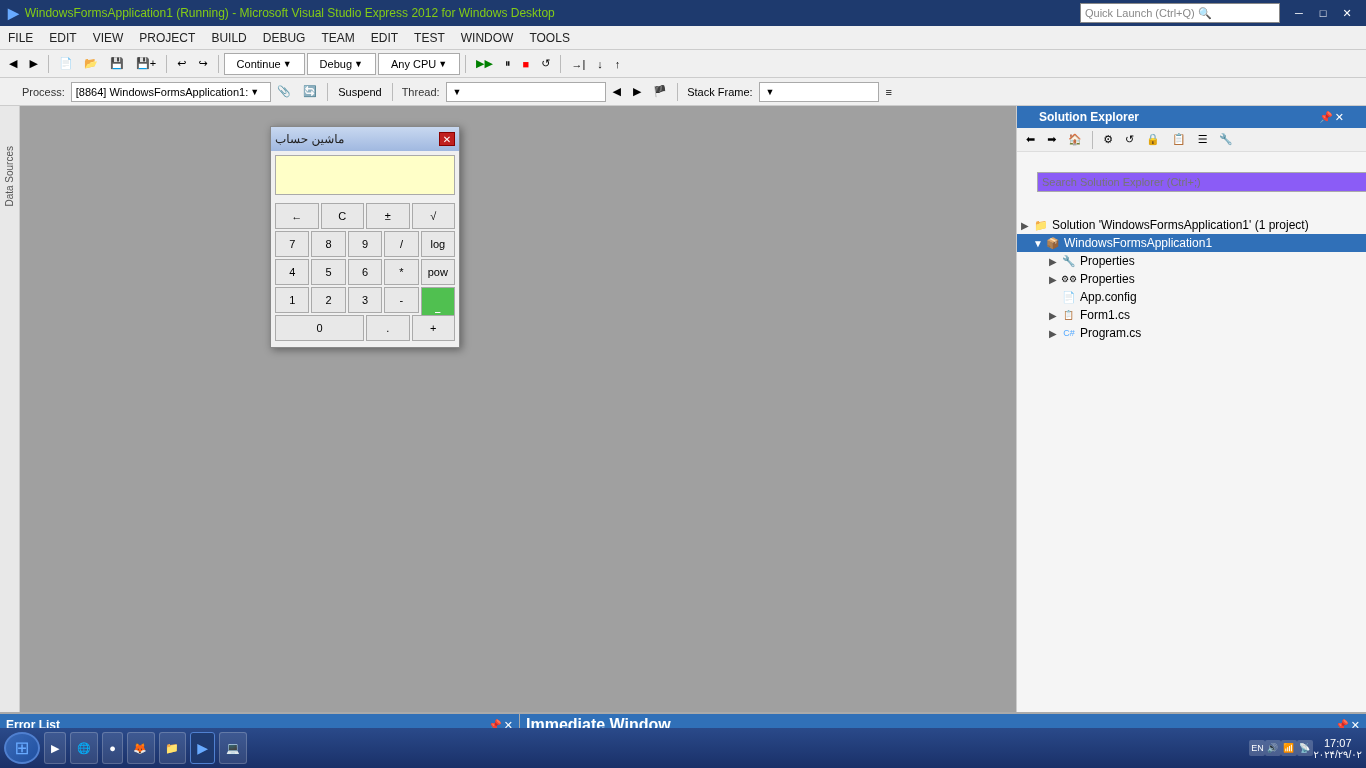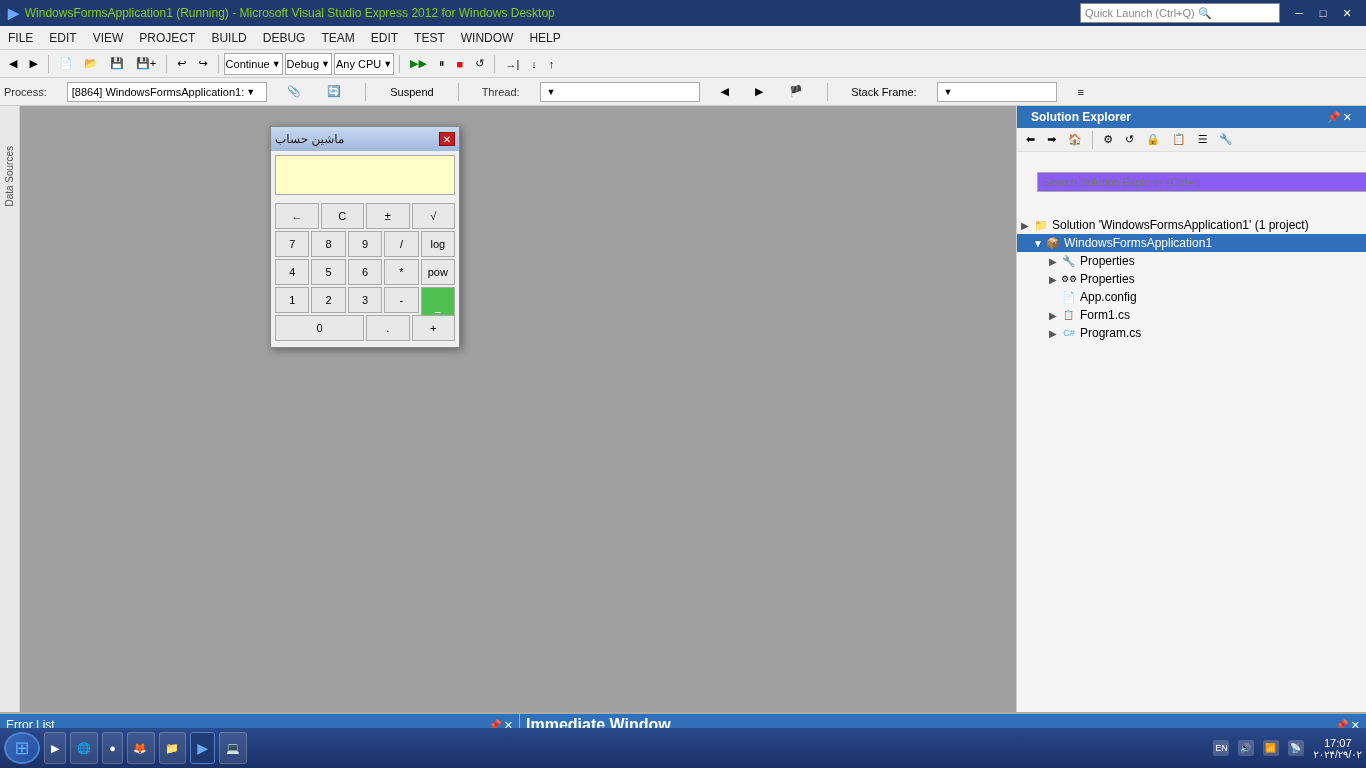--- a/index.html
+++ b/index.html
@@ -124,7 +124,7 @@
   <span class="menu-item">EDIT</span>
   <span class="menu-item">TEST</span>
   <span class="menu-item">WINDOW</span>
-  <span class="menu-item">HELP</span>
+  <span class="menu-item">TOOLS</span>
 </div>
 
 <div id="toolbar1">

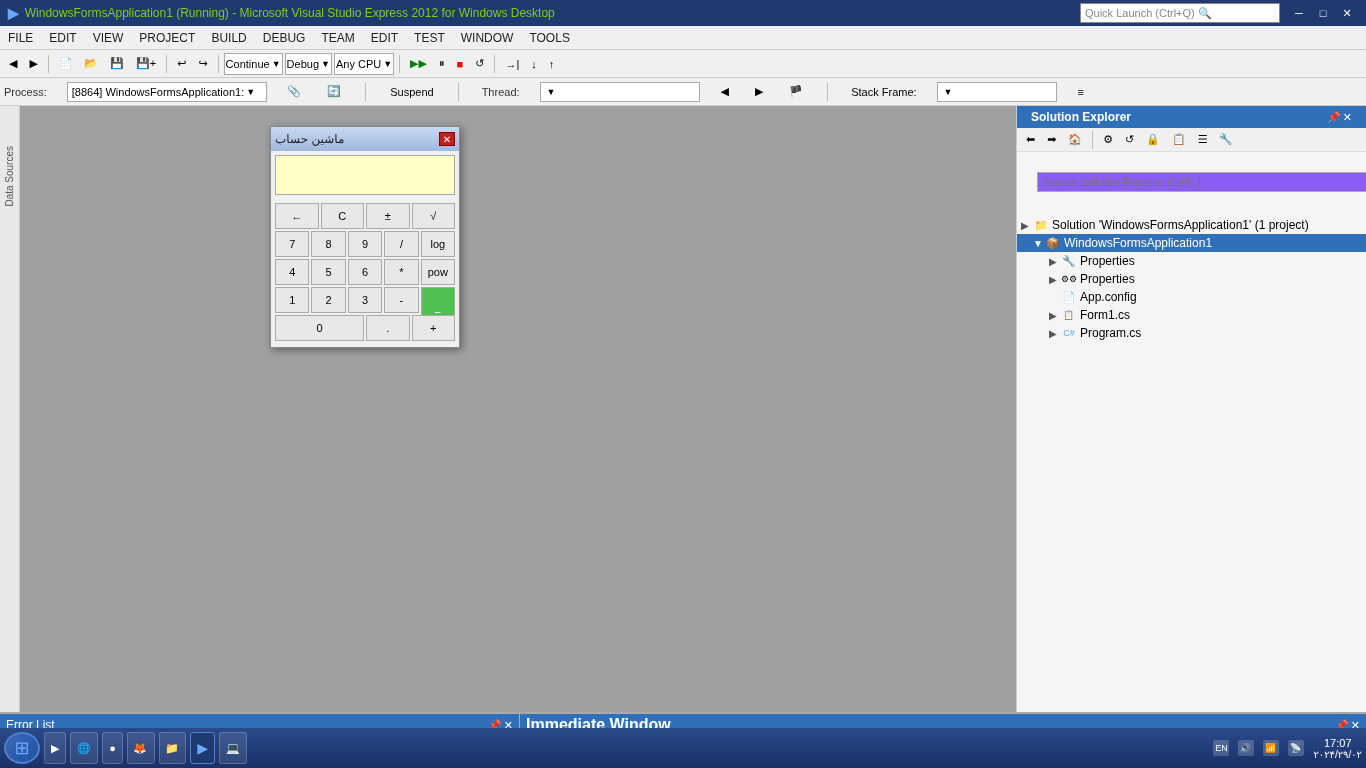--- a/index.html
+++ b/index.html
@@ -22,7 +22,7 @@
     #toolbar1 { background: #f0f0f0; height: 28px; display: flex; align-items: center; padding: 0 4px; border-bottom: 1px solid #ccc; gap: 2px; }
     .tb-btn { background: none; border: 1px solid transparent; padding: 2px 4px; cursor: pointer; font-size: 11px; height: 22px; display: flex; align-items: center; }
     .tb-sep { width: 1px; height: 18px; background: #bbb; margin: 0 3px; }
-    .tb-dropdown { background: white; border: 1px solid #aaa; padding: 2px 1px; font-size: 11px; height: 22px; display: flex; align-items: center; gap: 2px; cursor: pointer; }
+    .tb-dropdown { background: white; border: 1px solid #aaa; padding: 2px 12px; font-size: 11px; height: 22px; display: flex; align-items: center; gap: 2px; cursor: pointer; }
 
     
     #toolbar2 { background: #f0f0f0; height: 28px; display: flex; align-items: center; padding: 0 0; border-bottom: 1px solid #ccc; gap: 16px; }

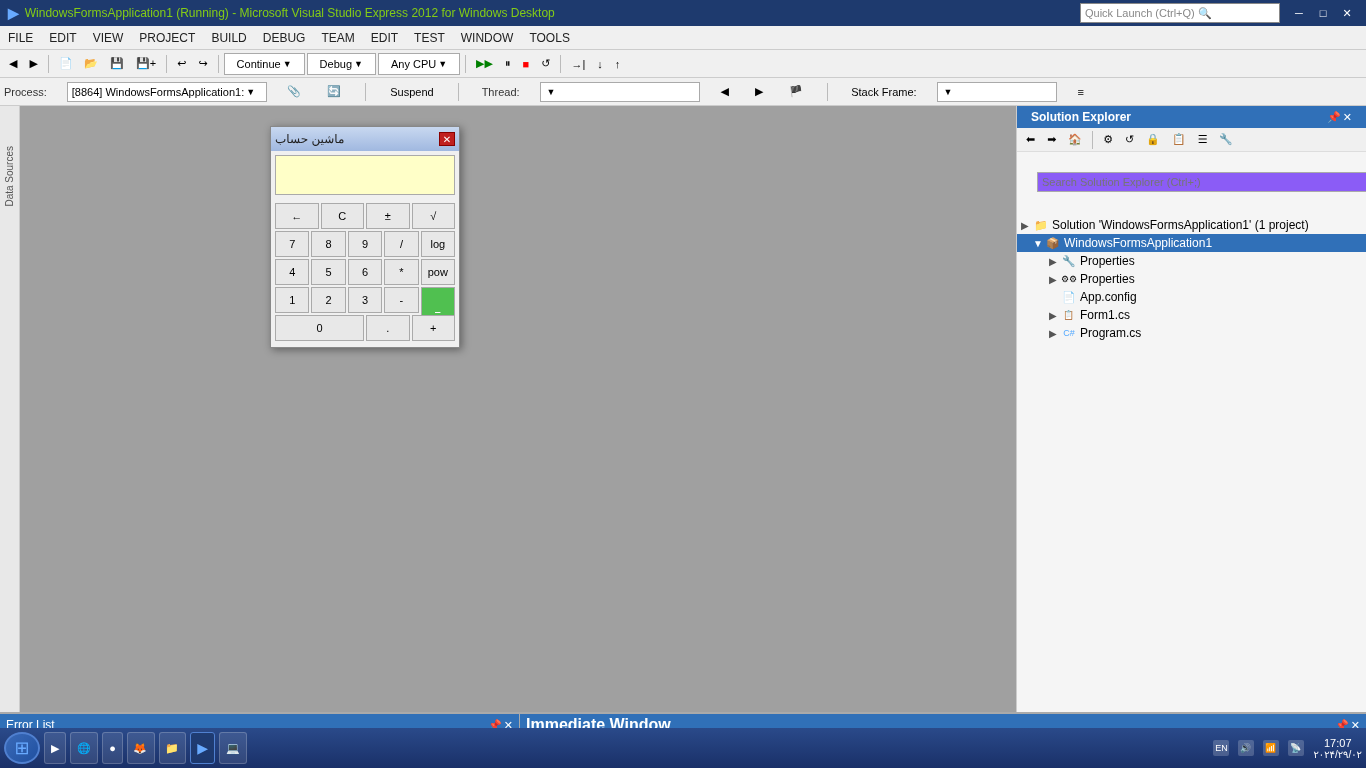--- a/index.html
+++ b/index.html
@@ -25,7 +25,7 @@
     .tb-dropdown { background: white; border: 1px solid #aaa; padding: 2px 12px; font-size: 11px; height: 22px; display: flex; align-items: center; gap: 2px; cursor: pointer; }
 
     
-    #toolbar2 { background: #f0f0f0; height: 28px; display: flex; align-items: center; padding: 0 0; border-bottom: 1px solid #ccc; gap: 16px; }
+    #toolbar2 { background: #f0f0f0; height: 28px; display: flex; align-items: center; padding: 0 18px; border-bottom: 1px solid #ccc; gap: 2px; }
     .process-label { font-size: 11px; color: #333; padding: 0 4px; }
     .process-dropdown { background: white; border: 1px solid #aaa; height: 20px; font-size: 11px; padding: 0 4px; width: 200px; }
     .thread-dropdown { background: white; border: 1px solid #aaa; height: 20px; font-size: 11px; padding: 0 4px; width: 160px; }

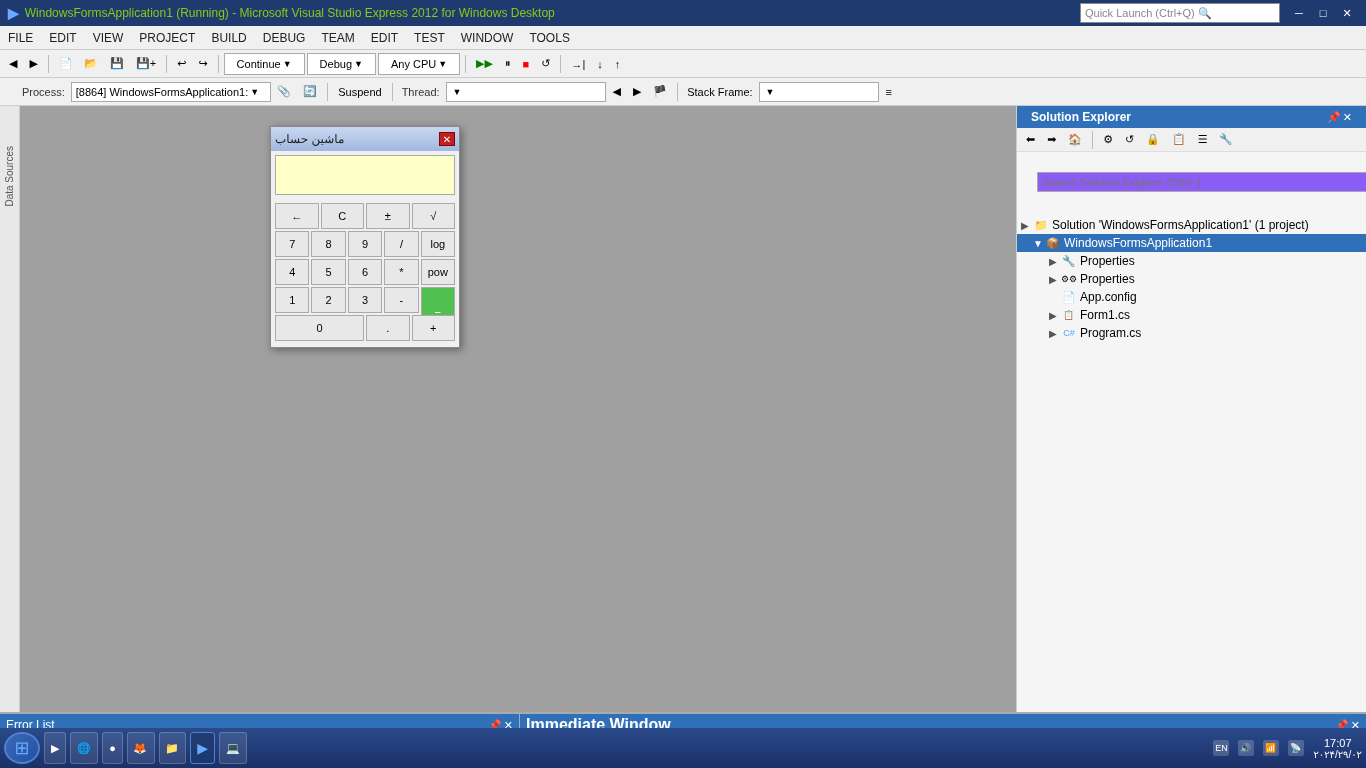--- a/index.html
+++ b/index.html
@@ -56,7 +56,7 @@
 
     
     #solution-explorer { width: 350px; background: #f5f5f5; border-left: 1px solid #ccc; display: flex; flex-direction: column; }
-    #se-header { background: #3070b8; color: white; height: 22px; display: flex; align-items: center; padding: 0 14px; justify-content: space-between; }
+    #se-header { background: #3070b8; color: white; height: 22px; display: flex; align-items: center; padding: 0 22px; justify-content: space-between; }
     #se-header .se-title { font-size: 12px; font-weight: bold; }
     #se-header .se-controls { display: flex; gap: 2px; }
     #se-toolbar { background: #f0f0f0; height: 24px; display: flex; align-items: center; padding: 0 4px; border-bottom: 1px solid #ddd; gap: 2px; }

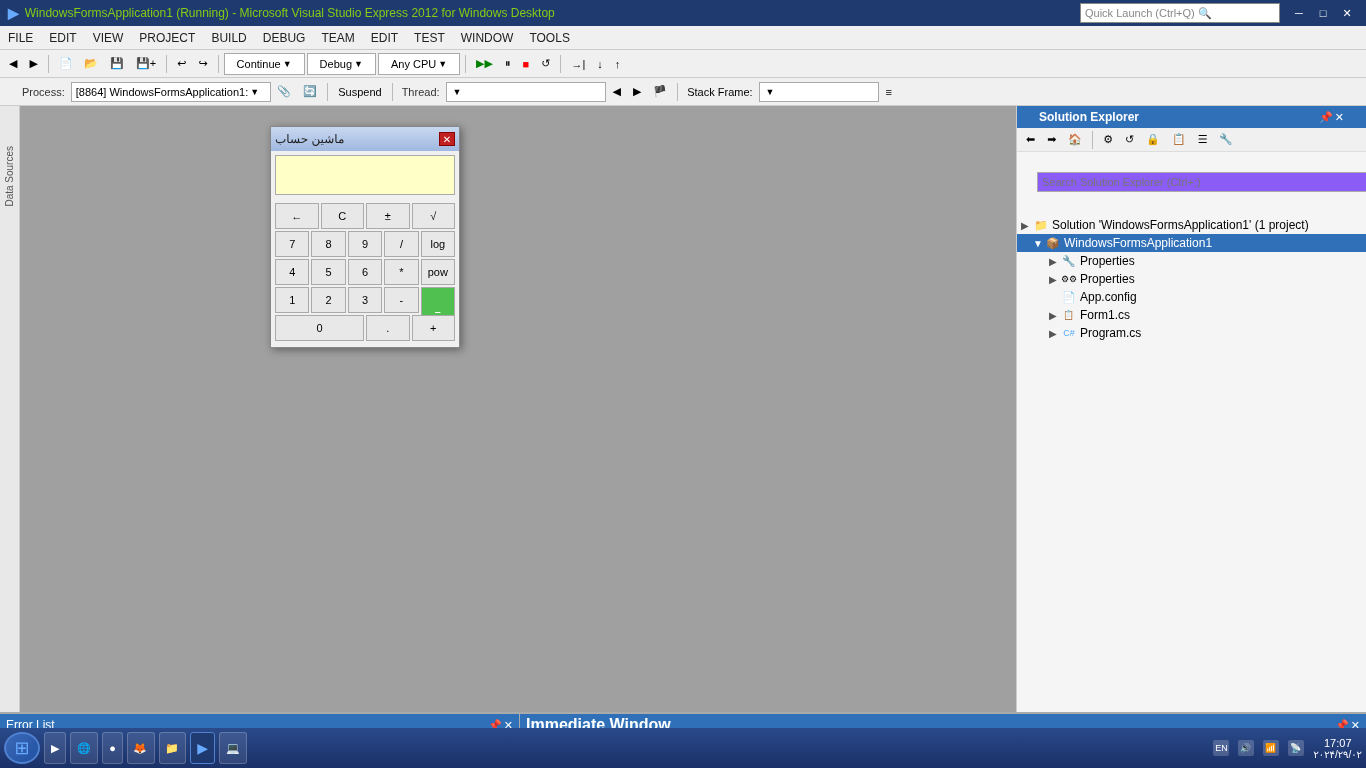--- a/index.html
+++ b/index.html
@@ -320,7 +320,7 @@
 
   <div id="error-list-panel">
     <div id="el-header">
-      <span style="font-size:12px;font-weight:normal;">Error List</span>
+      <span style="font-size:12px;font-weight:bold;">Error List</span>
       <div style="display:flex;gap:2px;">
         <span style="cursor:pointer;font-size:11px;">📌</span>
         <span style="cursor:pointer;font-size:11px;">✕</span>

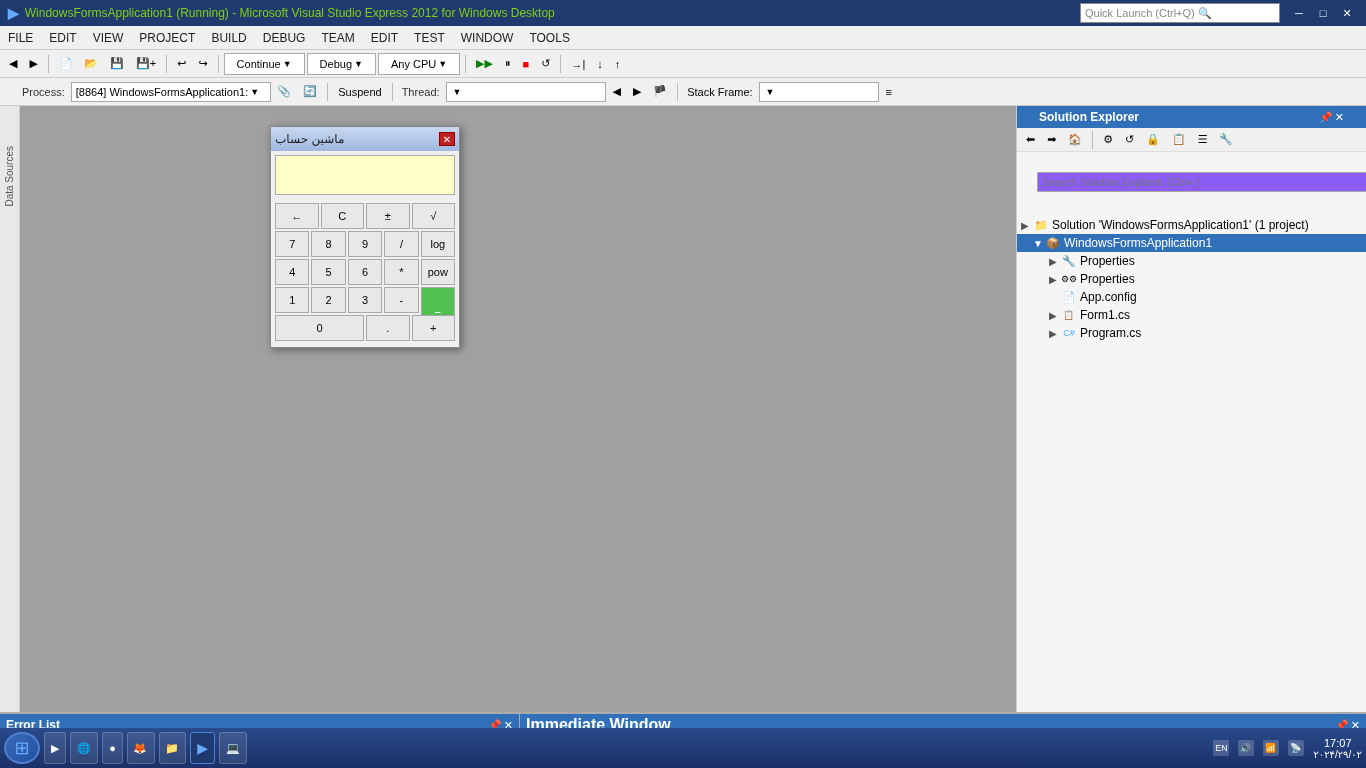--- a/index.html
+++ b/index.html
@@ -86,7 +86,7 @@
     #taskbar { background: linear-gradient(to bottom, #2a4a8a, #1a3068); height: 40px; display: flex; align-items: center; padding: 0 4px; gap: 4px; position: fixed; bottom: 0; width: 1366px; }
     .taskbar-btn { height: 32px; background: rgba(255,255,255,0.1); border: 1px solid rgba(255,255,255,0.2); border-radius: 3px; display: flex; align-items: center; justify-content: center; padding: 0 6px; cursor: pointer; color: white; font-size: 11px; }
     .start-btn { width: 36px; border-radius: 50%; background: linear-gradient(135deg, #3a6ab8, #2050a0); border: 2px solid #5080d0; }
-    #taskbar-right { margin-left: auto; display: flex; align-items: center; gap: 9px; color: white; font-size: 11px; }
+    #taskbar-right { margin-left: auto; display: flex; align-items: center; gap: 0; color: white; font-size: 11px; }
     .sys-icon { width: 16px; height: 16px; background: rgba(255,255,255,0.2); border-radius: 2px; display: flex; align-items: center; justify-content: center; font-size: 9px; }
 
     .scrollbar-v { width: 14px; background: #f0f0f0; border-left: 1px solid #ccc; position: relative; }

